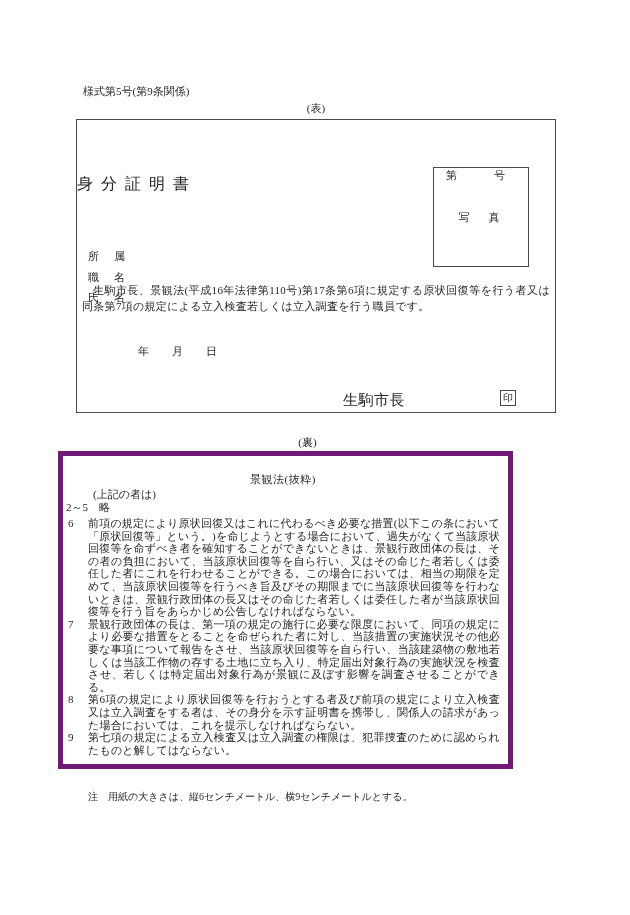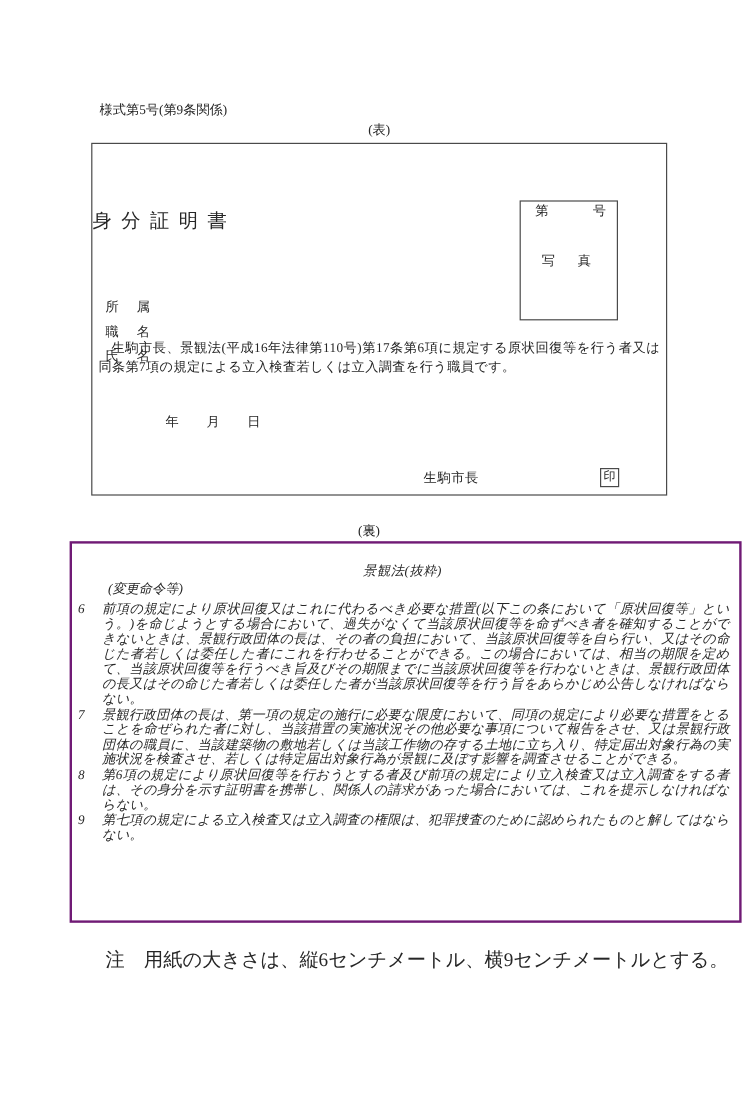--- a/index.html
+++ b/index.html
@@ -31,7 +31,7 @@
   .front-fields { left: 11px; top: 86px; font-size: 11px; margin-top: 40px; }
   .front-field { letter-spacing: 2px; line-height: 20.5px; height: 20.5px; }
   .photo-box {
-    left: 356px; top: 47px; width: 82px; height: 100px;
+    left: 356px; top: 47px; width: 96px; height: 100px;
     border: 1px solid #4a4a4a; box-sizing: border-box;
     display: flex; align-items: center; justify-content: center;
     font-size: 11px; letter-spacing: 4px;

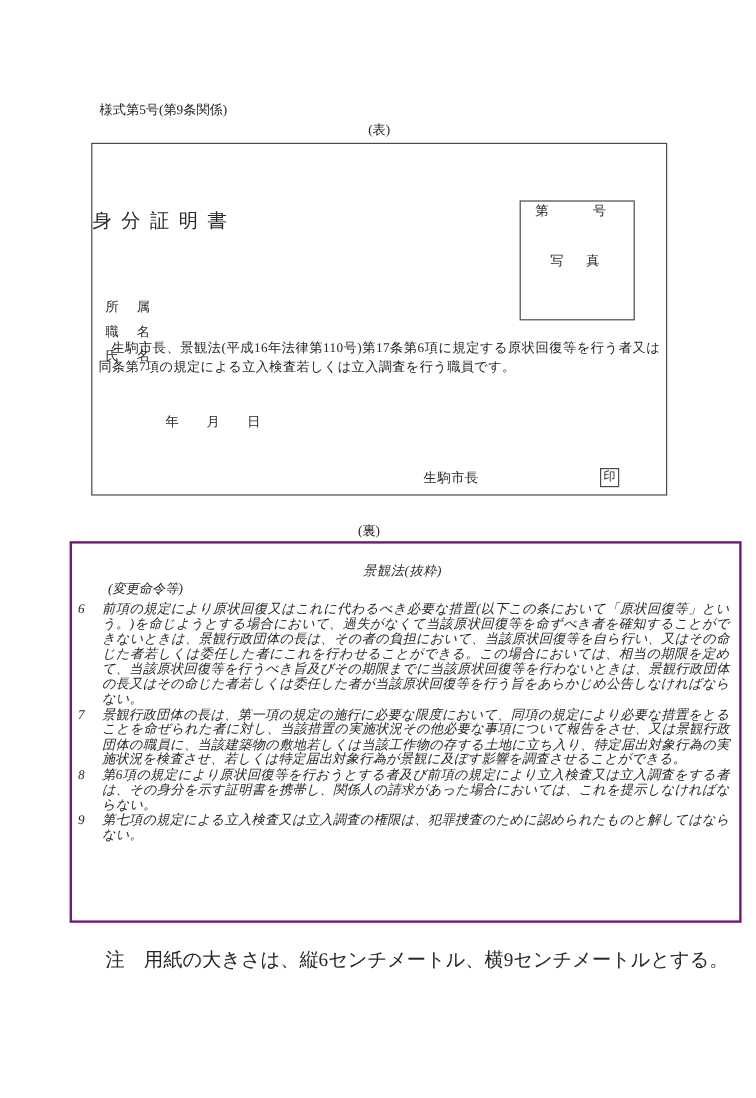--- a/index.html
+++ b/index.html
@@ -42,7 +42,7 @@
     text-align: justify; text-indent: 11px;
   }
   .date-line { left: 61px; top: 224px; font-size: 11px; letter-spacing: 6px; text-align: right; }
-  .issuer-line { left: 276px; top: 271px; font-size: 11px; letter-spacing: 0.5px; }
+  .issuer-line { left: 266px; top: 271px; font-size: 15px; letter-spacing: 0.5px; }
   .seal-box {
     left: 423px; top: 270px; width: 16px; height: 16px;
     border: 1px solid #4a4a4a; box-sizing: border-box;

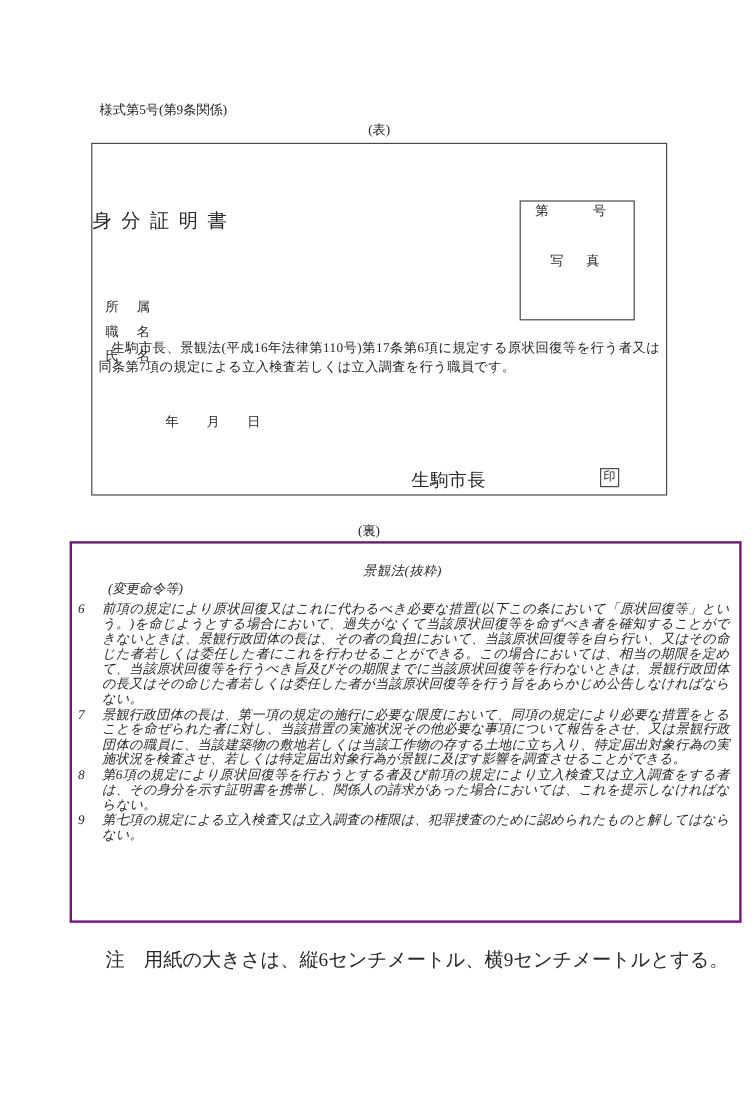--- a/index.html
+++ b/index.html
@@ -51,10 +51,9 @@
 
   
   .back-box {
-    left: 58px; top: 451px; width: 560px; height: 318px;
-    border: 2px solid #701a75; box-sizing: border-box;
+    left: 58px; top: 451px; width: 455px; height: 318px;
+    border: 5px solid #701a75; box-sizing: border-box;
     padding: 0 8px 0 3px;
-    font-style: italic;
   }
   .back-title { text-align: center; font-size: 11px; line-height: 13px;
                 margin-top: 17px; margin-bottom: 2px; letter-spacing: 0.5px; }

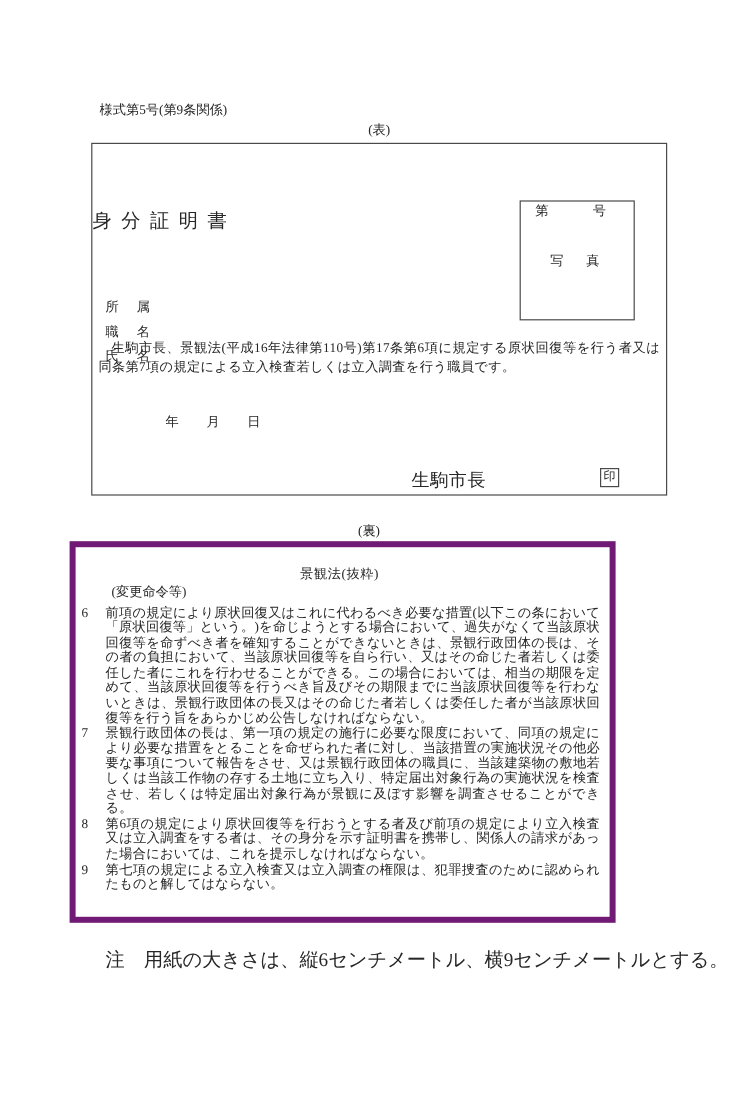--- a/index.html
+++ b/index.html
@@ -101,7 +101,7 @@
 
 <div class="abs back-box">
   <div class="back-title pre">景観法(抜粋)</div>
-  <div class="back-heading pre">(変更命令等)</div>
+  <div class="back-heading pre">(上記の者は)</div>
 
   <div class="law-items">
     <div class="law-item">

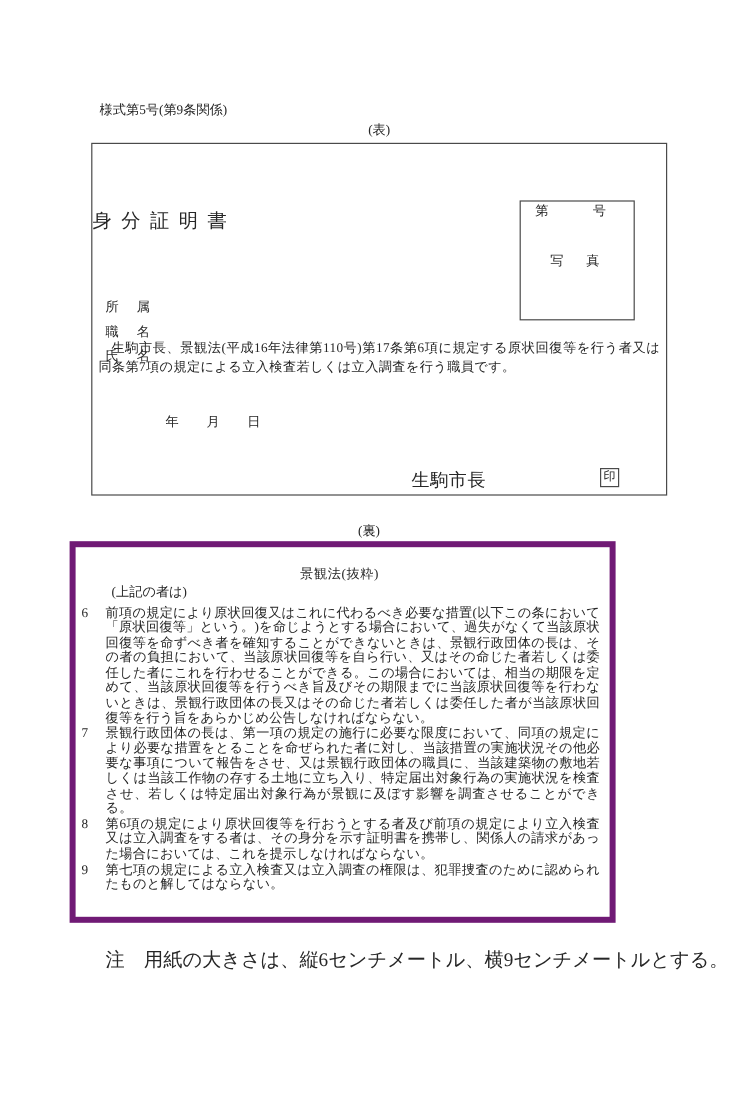--- a/index.html
+++ b/index.html
@@ -102,6 +102,7 @@
 <div class="abs back-box">
   <div class="back-title pre">景観法(抜粋)</div>
   <div class="back-heading pre">(上記の者は)</div>
+  <div class="back-range pre">2～5　略</div>
 
   <div class="law-items">
     <div class="law-item">

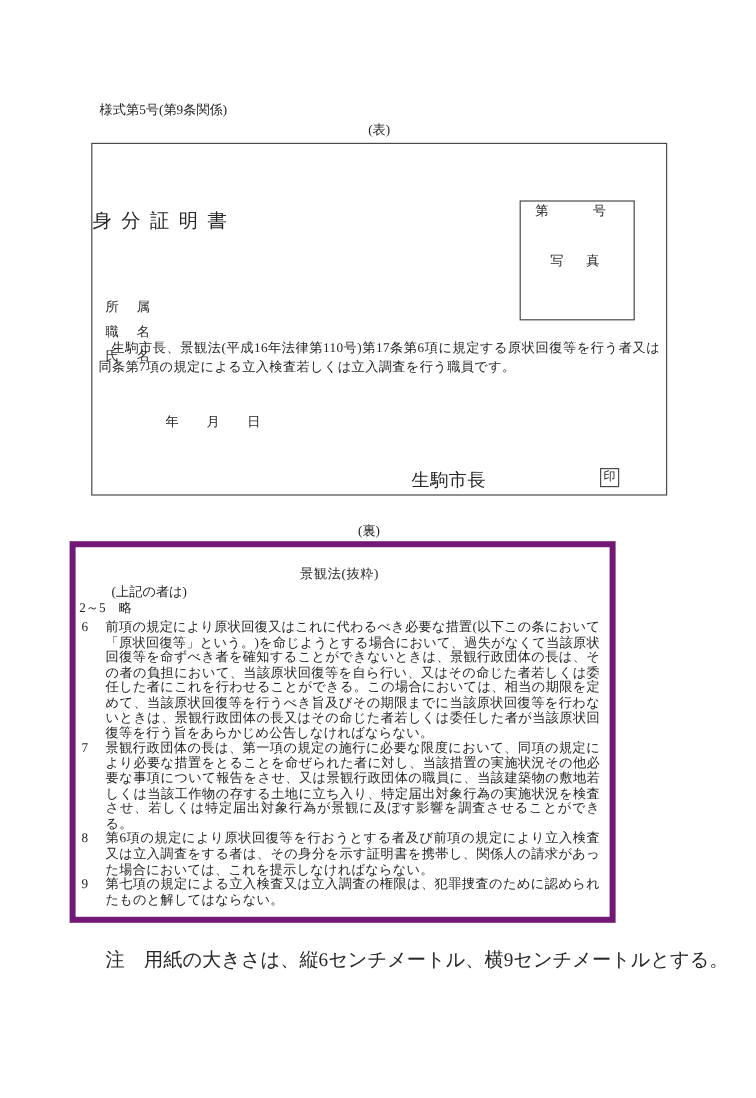--- a/index.html
+++ b/index.html
@@ -111,7 +111,7 @@
     </div>
     <div class="law-item">
       <span class="num">7</span>
-      <span>景観行政団体の長は、第一項の規定の施行に必要な限度において、同項の規定により必要な措置をとることを命ぜられた者に対し、当該措置の実施状況その他必要な事項について報告をさせ、又は景観行政団体の職員に、当該建築物の敷地若しくは当該工作物の存する土地に立ち入り、特定届出対象行為の実施状況を検査させ、若しくは特定届出対象行為が景観に及ぼす影響を調査させることができる。</span>
+      <span>景観行政団体の長は、第一項の規定の施行に必要な限度において、同項の規定により必要な措置をとることを命ぜられた者に対し、当該措置の実施状況その他必要な事項について報告をさせ、当該原状回復等を自ら行い、当該建築物の敷地若しくは当該工作物の存する土地に立ち入り、特定届出対象行為の実施状況を検査させ、若しくは特定届出対象行為が景観に及ぼす影響を調査させることができる。</span>
     </div>
     <div class="law-item">
       <span class="num">8</span>

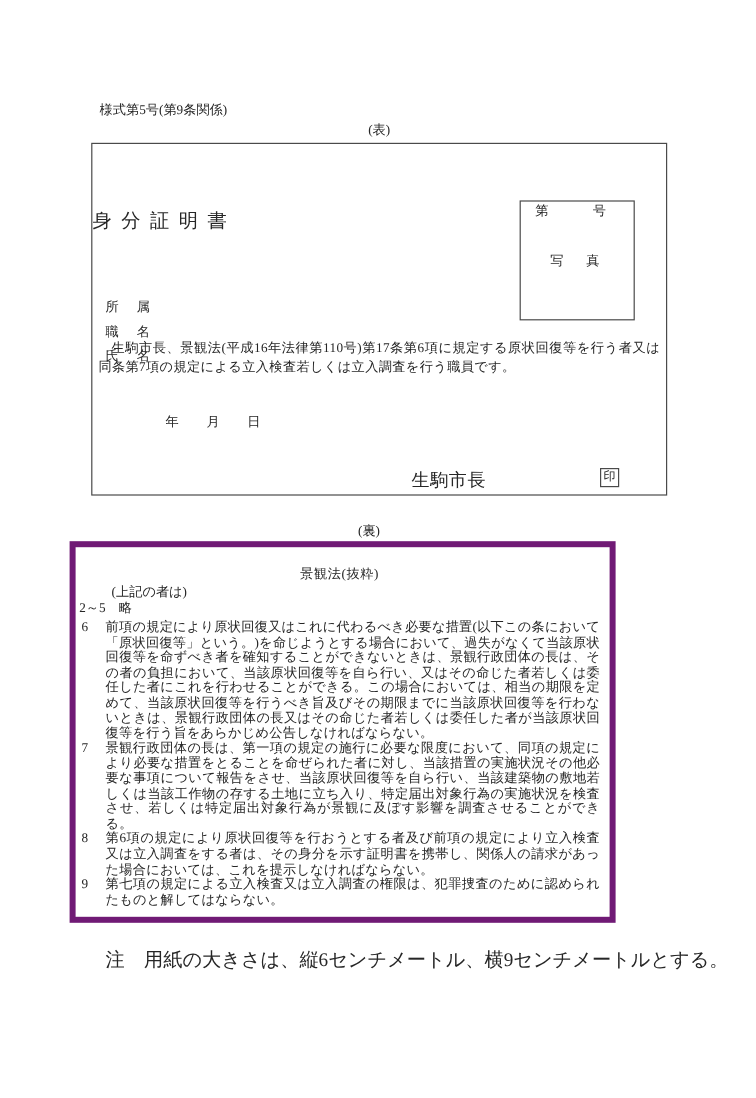--- a/index.html
+++ b/index.html
@@ -68,7 +68,7 @@
   .law-item .num { position: absolute; left: 2px; top: 0; letter-spacing: 0; }
 
   
-  .note-line { left: 88px; top: 790px; font-size: 16px; }
+  .note-line { left: 88px; top: 790px; font-size: 10px; }
 </style>
 </head>
 <body>

